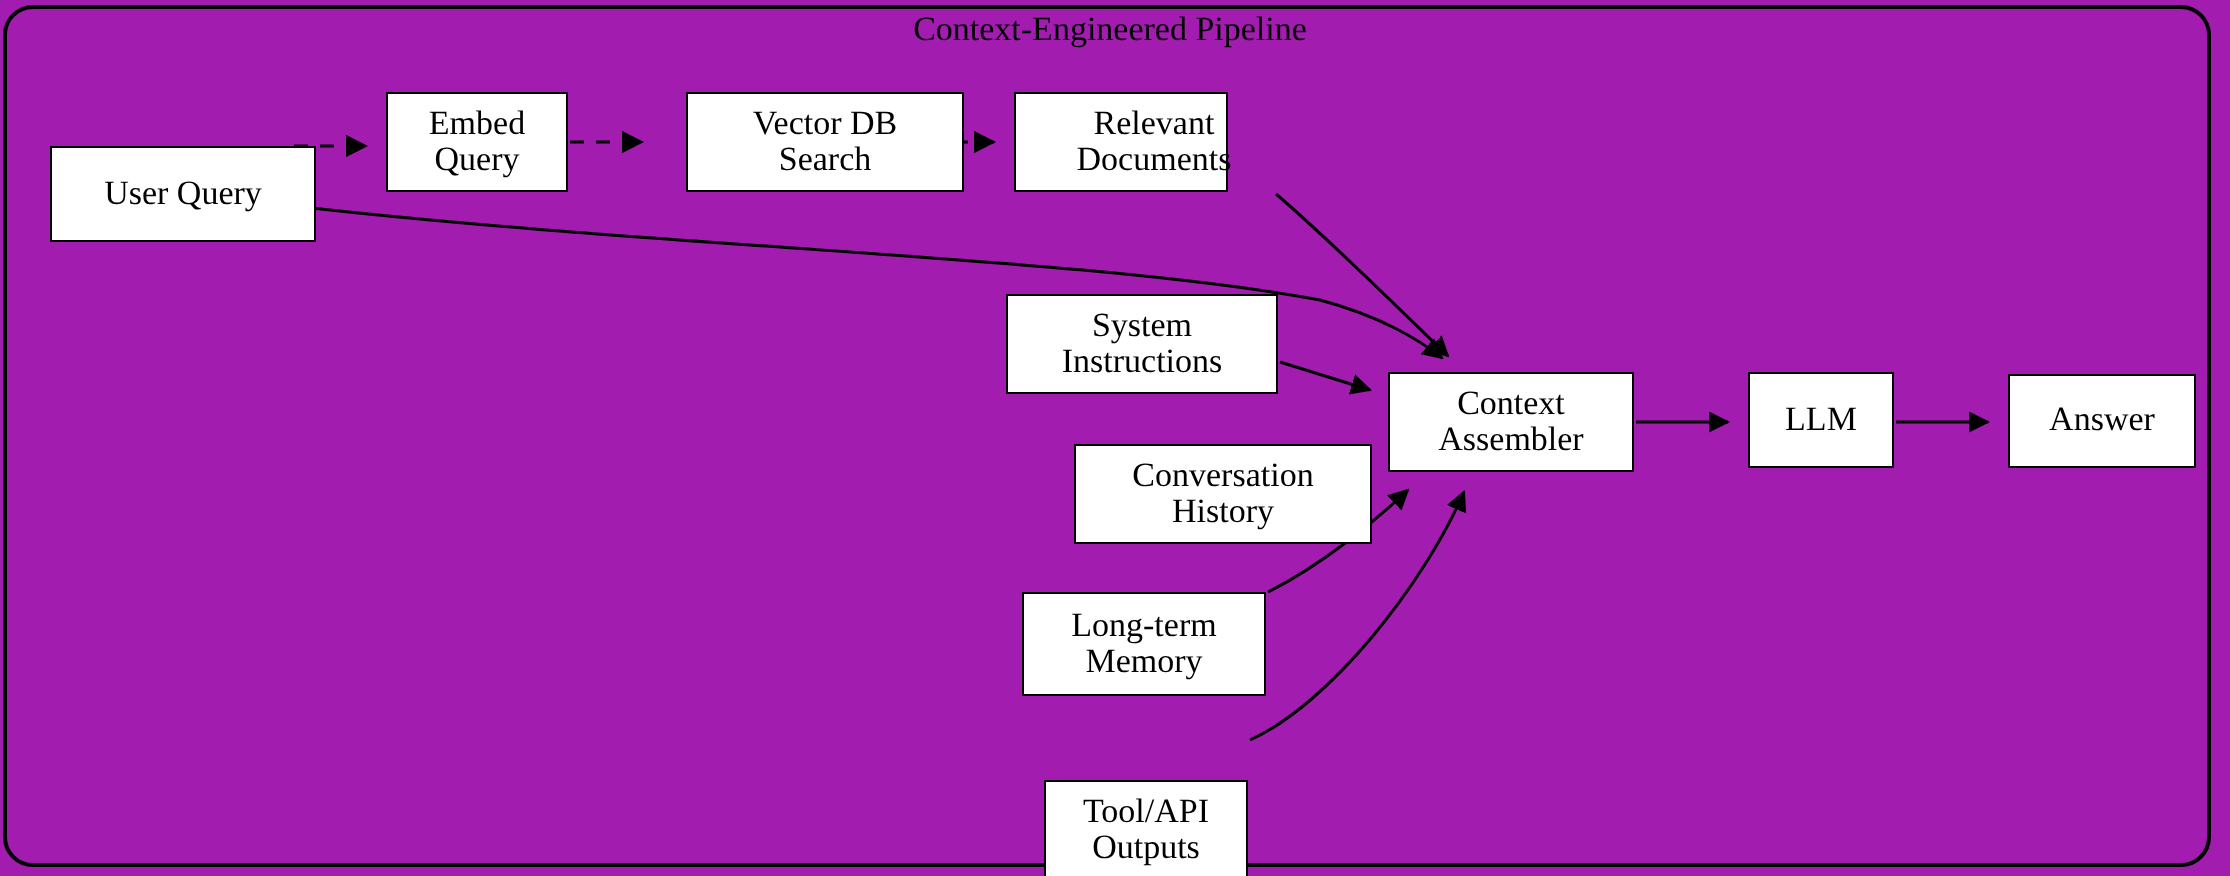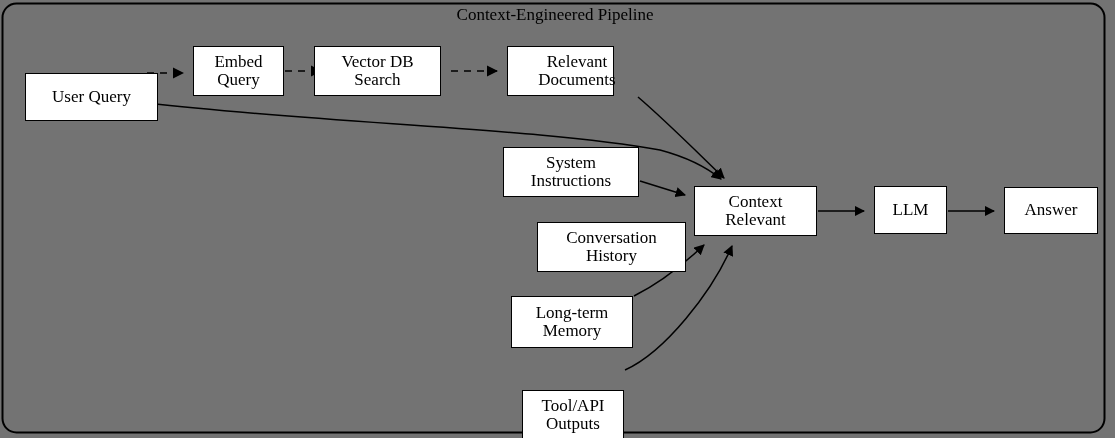--- a/index.html
+++ b/index.html
@@ -4,7 +4,7 @@
 <style>
   html,body{margin:0;padding:0;background:#ffffff;}
   body{font-family:"Liberation Serif","DejaVu Serif",serif;}
-  #canvas{position:relative;width:1115px;height:438px;background:#737373;overflow:hidden;}
+  #canvas{position:relative;width:1115px;height:438px;background:#a21caf;overflow:hidden;}
   #svg-layer{position:absolute;left:0;top:0;width:1115px;height:438px;}
   .node{
     position:absolute;

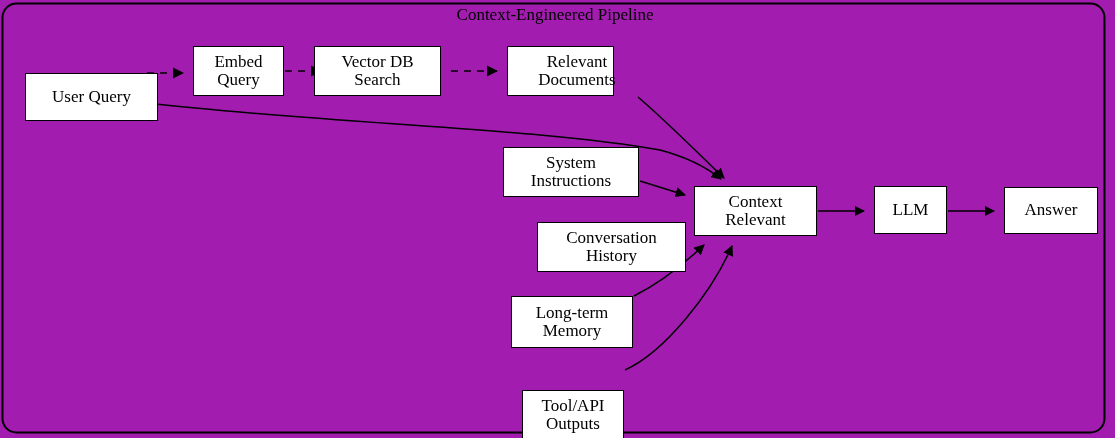--- a/index.html
+++ b/index.html
@@ -67,7 +67,7 @@
   <div class="node" style="left:25px;top:73px;width:133px;height:48px;">User Query</div>
   <div class="node" style="left:193px;top:46px;width:91px;height:50px;font-family:Liberation Serif, serif;">Embed
 Query</div>
-  <div class="node" style="left:314px;top:46px;width:127px;height:50px;">Vector DB
+  <div class="node" style="left:343px;top:46px;width:139px;height:50px;">Vector DB
 Search</div>
   <div class="node" style="left:507px;top:46px;width:107px;height:50px;padding-left:33px;">Relevant
 Documents</div>

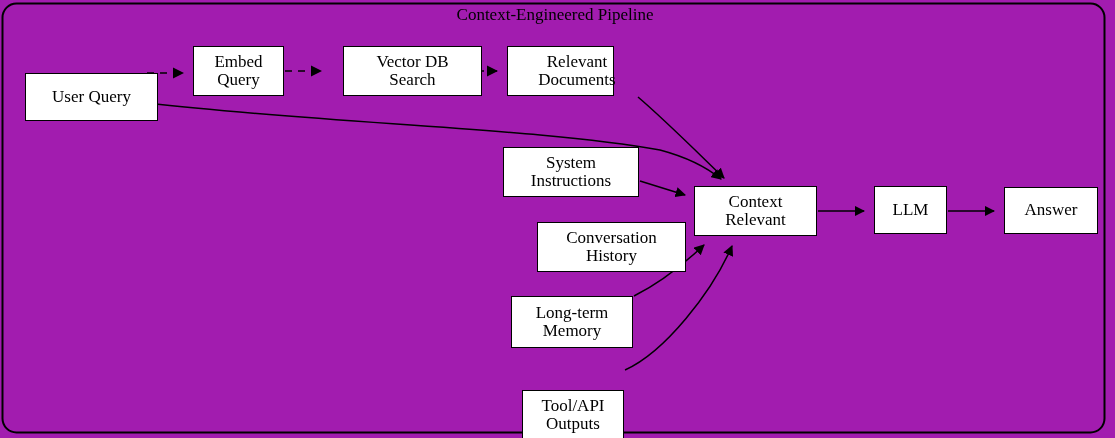--- a/index.html
+++ b/index.html
@@ -80,7 +80,7 @@
   <div class="node" style="left:522px;top:390px;width:102px;height:50px;">Tool/API
 Outputs</div>
   <div class="node" style="left:694px;top:186px;width:123px;height:50px;">Context
-Relevant</div>
+Assembler</div>
   <div class="node" style="left:874px;top:186px;width:73px;height:48px;">LLM</div>
   <div class="node" style="left:1004px;top:187px;width:94px;height:47px;">Answer</div>
 

